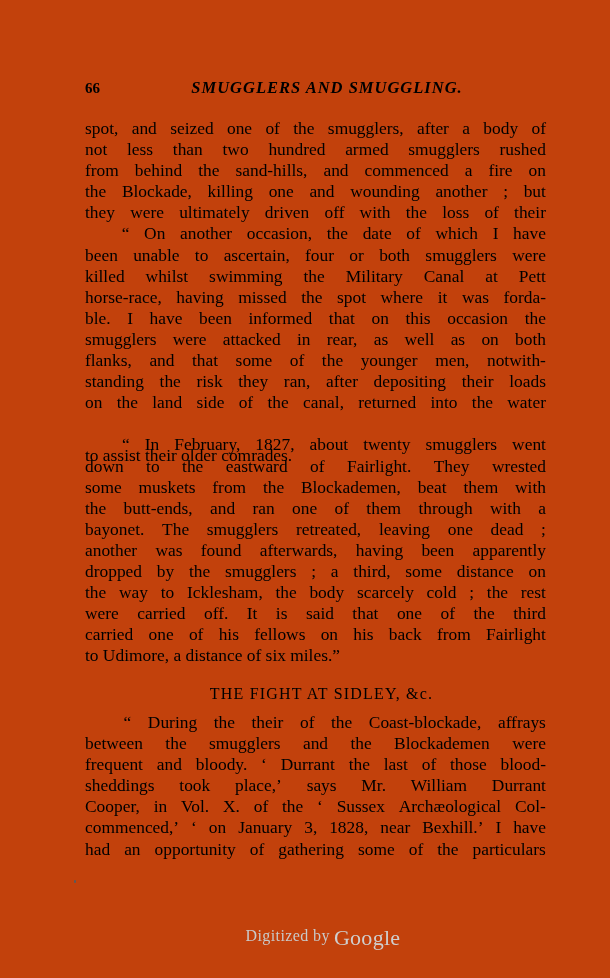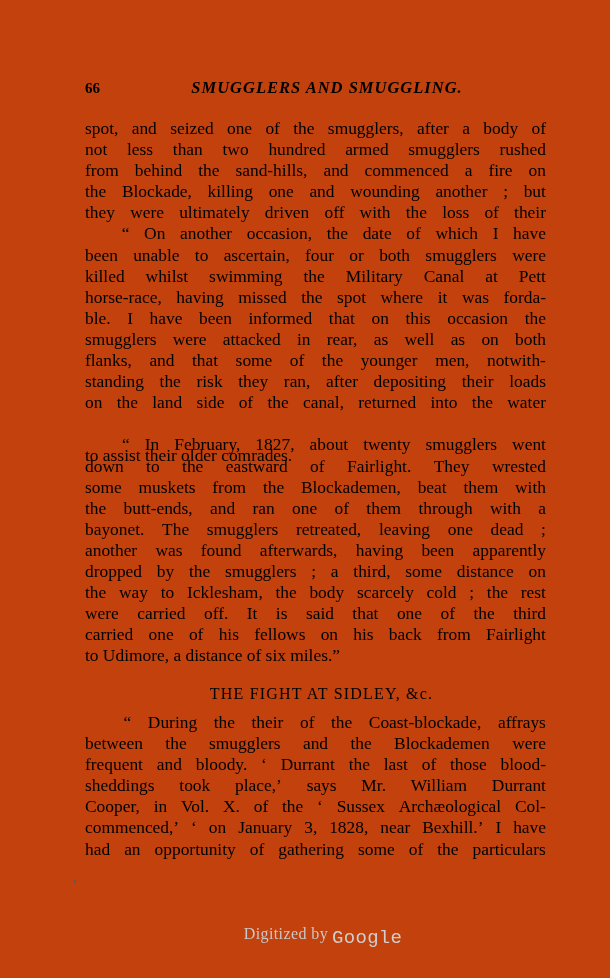--- a/index.html
+++ b/index.html
@@ -123,10 +123,10 @@
   }
 
   .wm-logo {
-    font-size: 19px;
+    font-size: 22px;
     color: #cfcfcf;
     letter-spacing: 0.3px;
-    font-family: Liberation Mono, monospace;
+    font-family: Liberation Serif, serif;
   }
 
   

